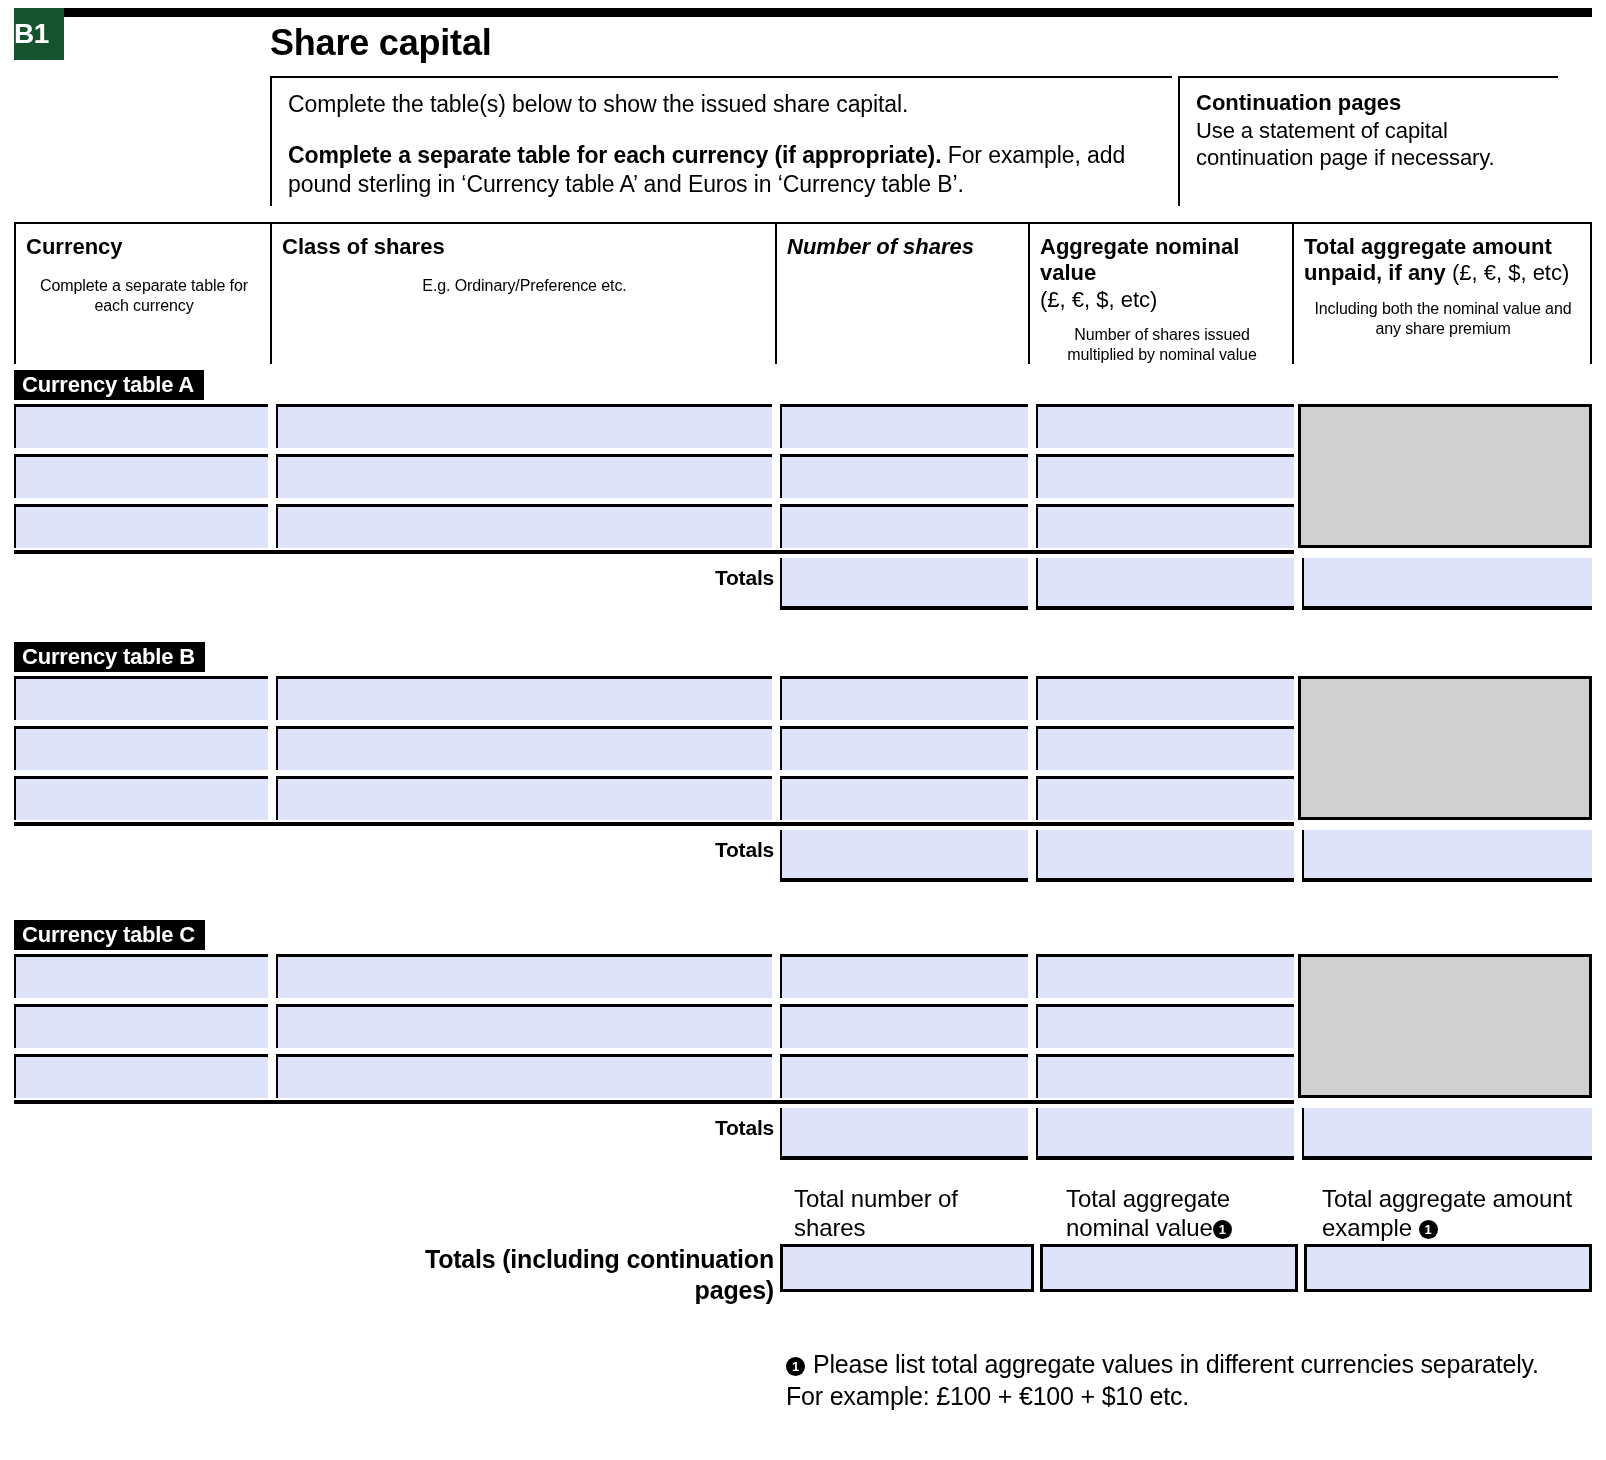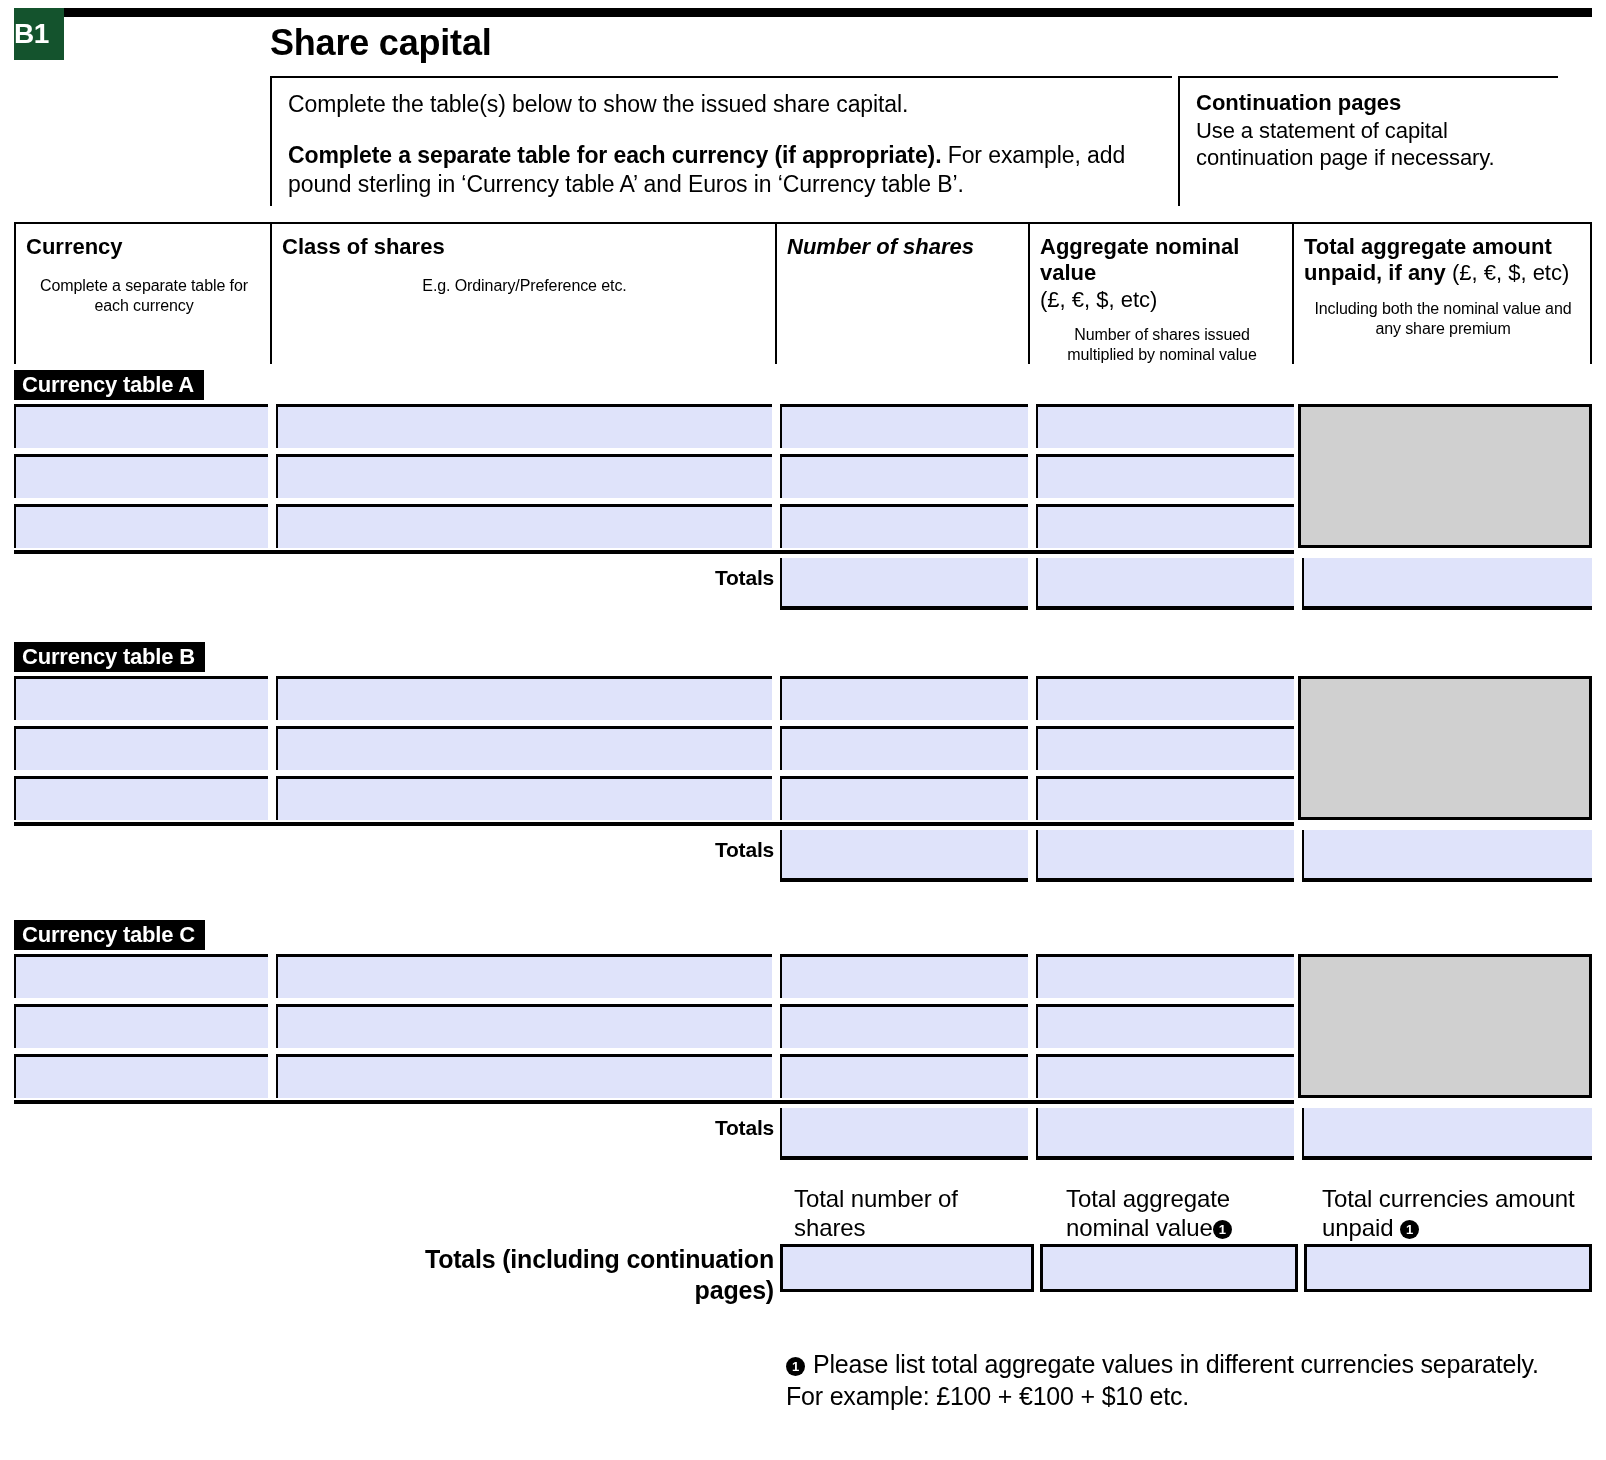--- a/index.html
+++ b/index.html
@@ -304,7 +304,7 @@
   <div class="grand">
     <div class="sublabel sl3">Total number of shares</div>
     <div class="sublabel sl4"><span>Total aggregate nominal value</span><span class="fn">1</span></div>
-    <div class="sublabel sl5"><span>Total currencies amount unpaid</span> <span class="fn">1</span></div>
+    <div class="sublabel sl5"><span>Total aggregate amount example</span> <span class="fn">1</span></div>
 
     <div class="grand-label">Totals (including continuation pages)</div>
     <div class="gcell gc3"></div>

